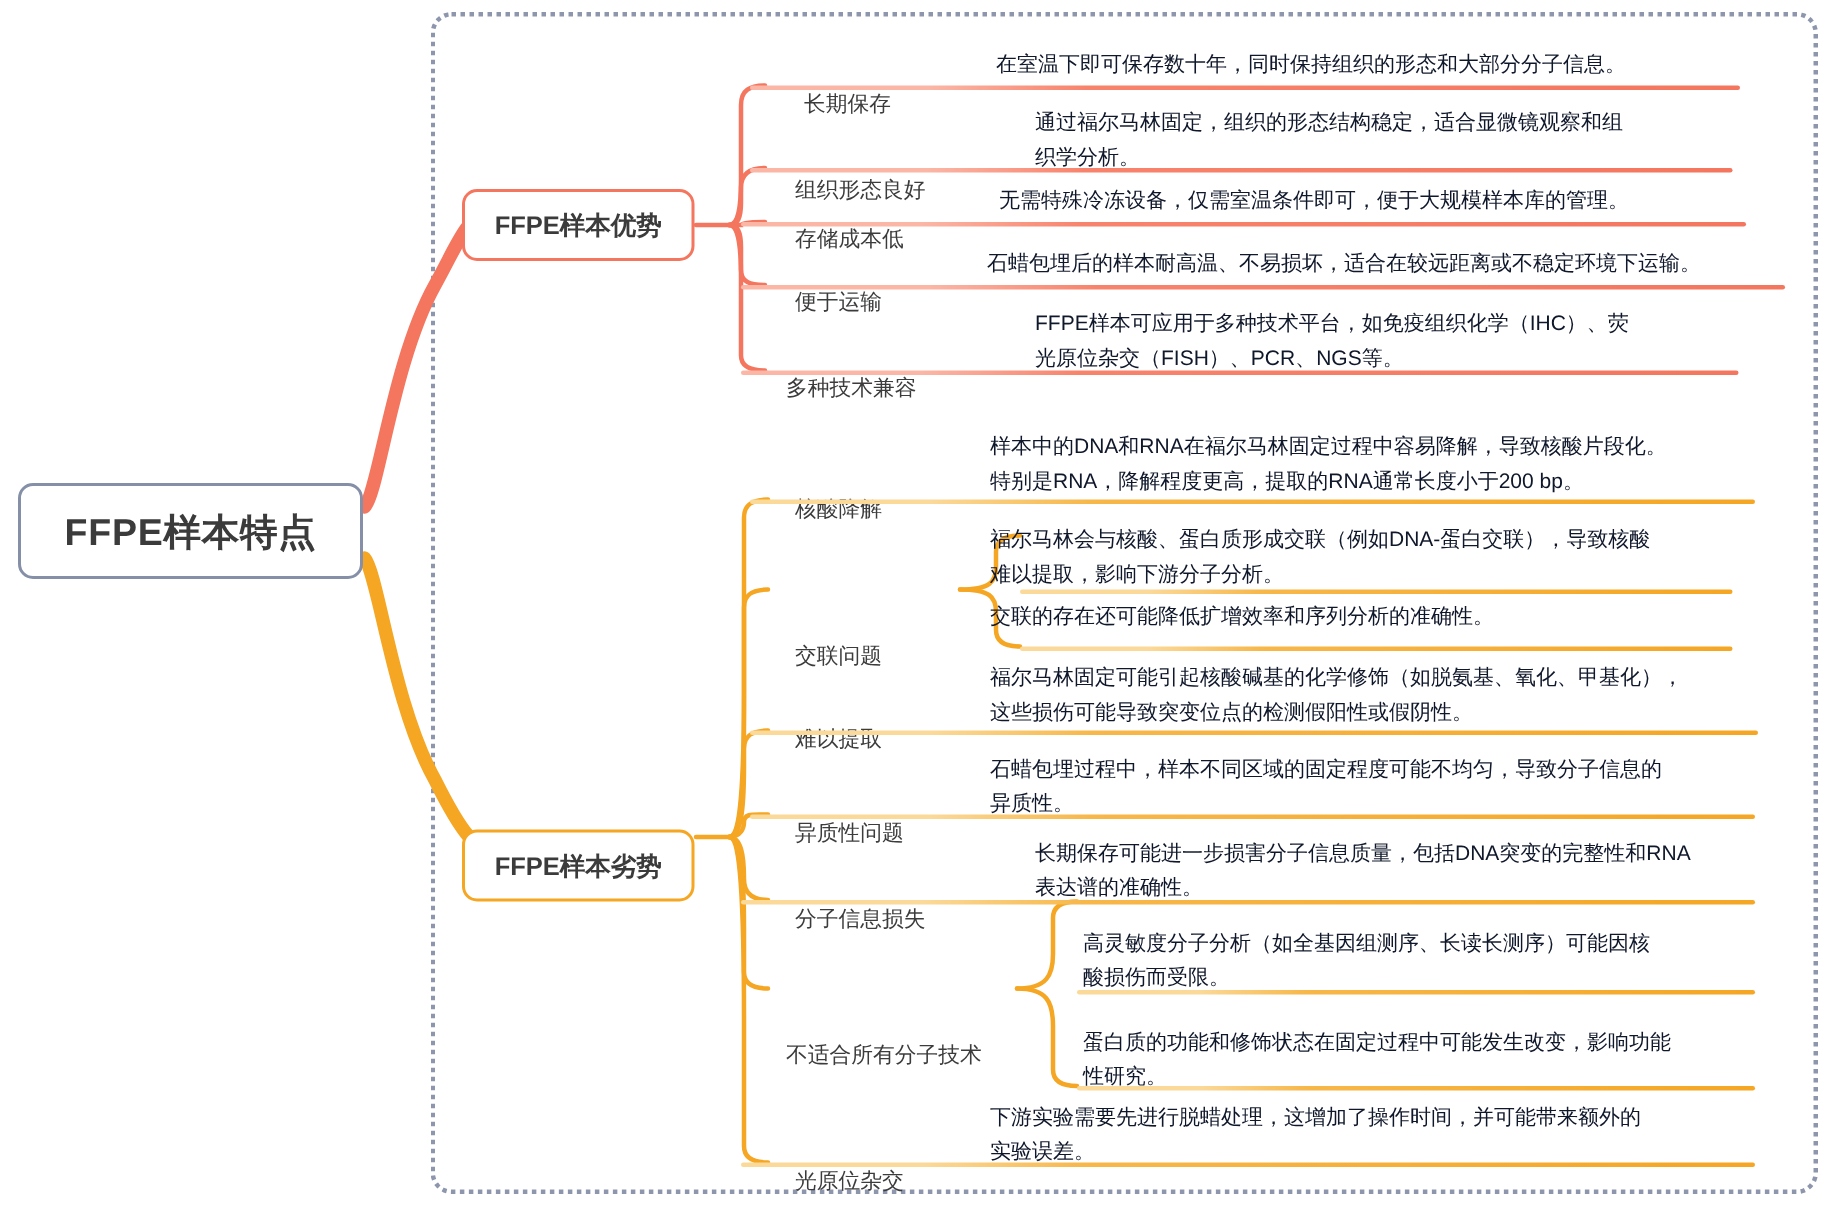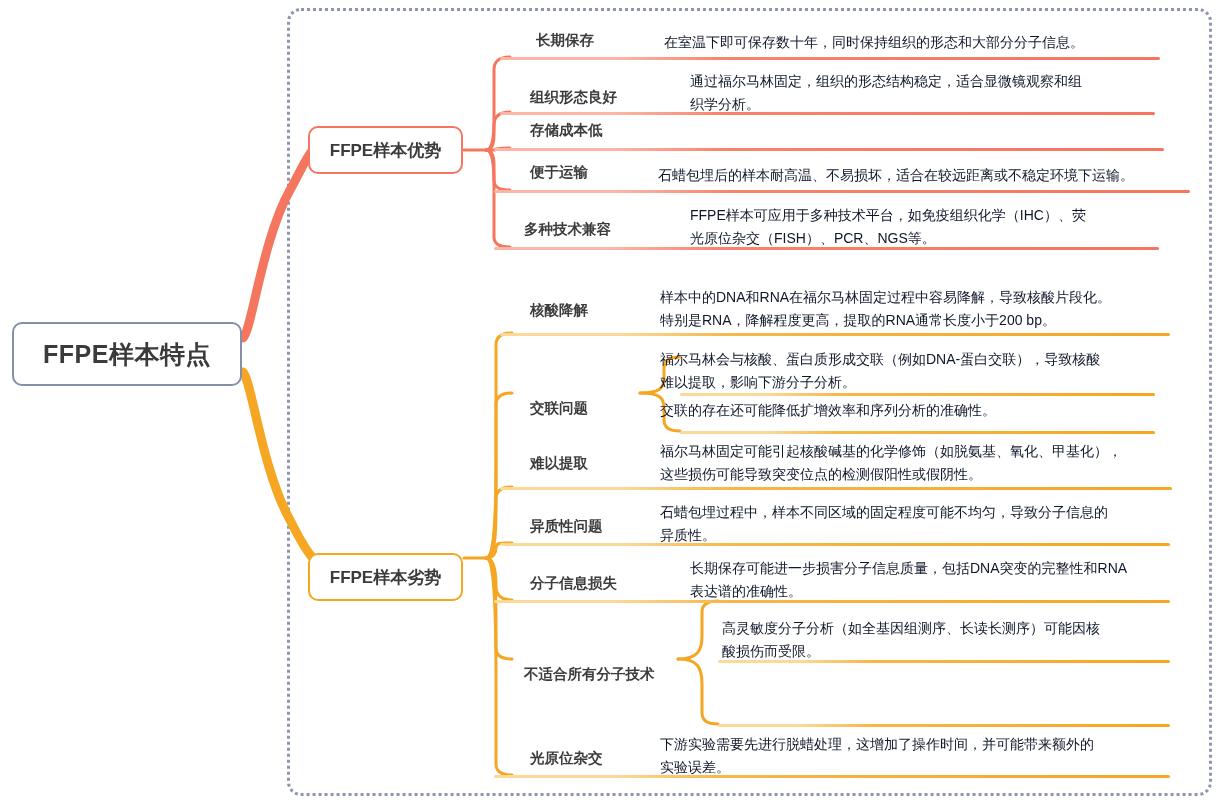--- a/index.html
+++ b/index.html
@@ -80,10 +80,11 @@
   .topic-label {
     position: absolute;
     font-size: 14.5px;
-    font-weight: bold;
+    font-weight: normal;
     color: #3c3c3c;
     white-space: nowrap;
     line-height: 1.2;
+    margin-top: 30px;
   }
   
   .desc {

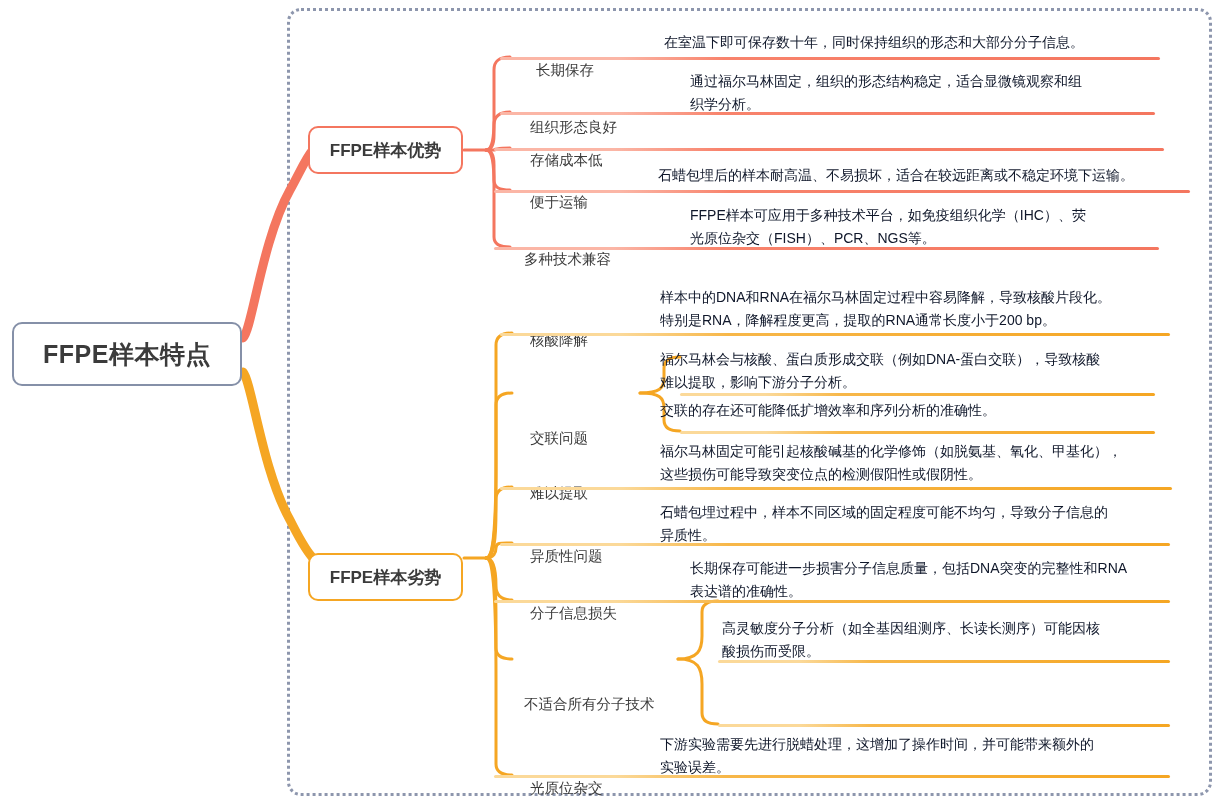--- a/index.html
+++ b/index.html
@@ -174,6 +174,7 @@
   <div class="uline red" style="left:500px;top:112px;width:655px"></div>
 
   <div class="topic-label" style="left:530px;top:122px">存储成本低</div>
+  <div class="desc" style="left:666px;top:122px;width:520px">无需特殊冷冻设备，仅需室温条件即可，便于大规模样本库的管理。</div>
   <div class="uline red" style="left:494px;top:148px;width:670px"></div>
 
   <div class="topic-label" style="left:530px;top:164px">便于运输</div>

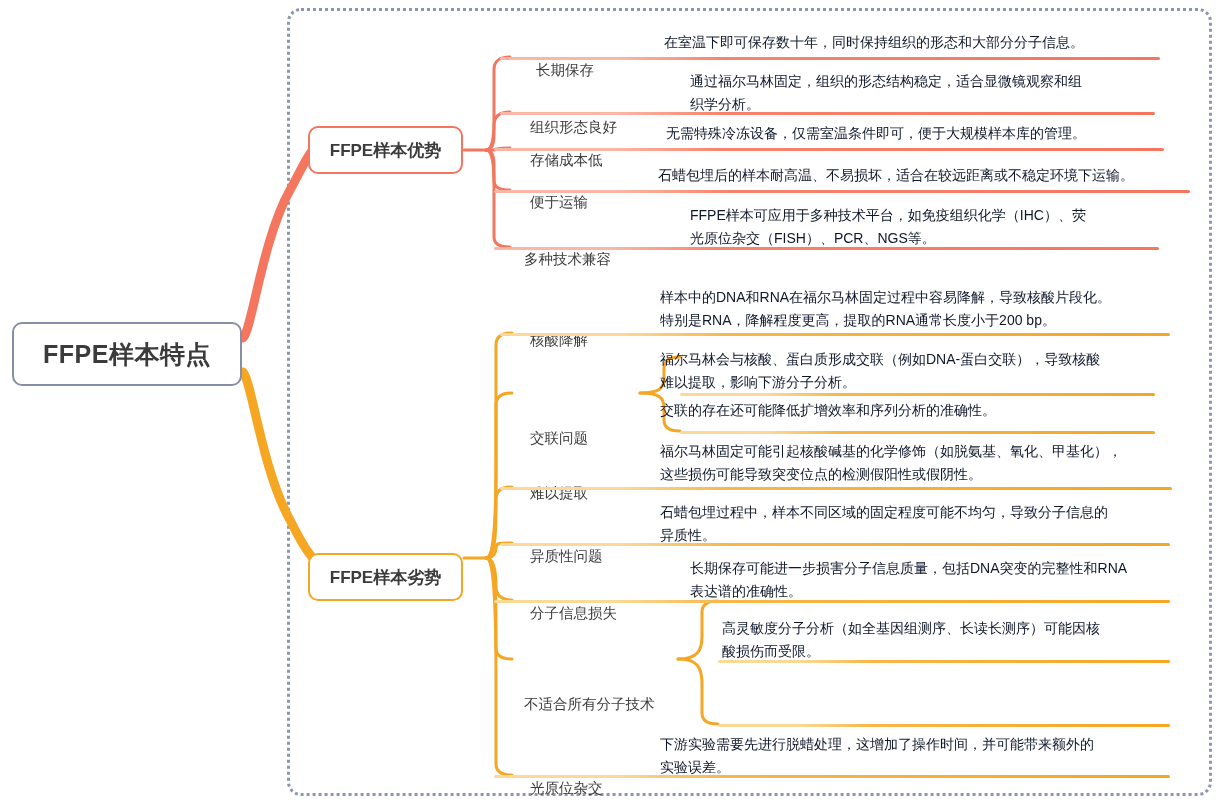--- a/index.html
+++ b/index.html
@@ -217,6 +217,8 @@
   <div class="desc" style="left:722px;top:617px;width:460px">高灵敏度分子分析（如全基因组测序、长读长测序）可能因核
 酸损伤而受限。</div>
   <div class="uline amber" style="left:718px;top:660px;width:452px"></div>
+  <div class="desc" style="left:722px;top:683px;width:460px">蛋白质的功能和修饰状态在固定过程中可能发生改变，影响功能
+性研究。</div>
   <div class="uline amber" style="left:718px;top:724px;width:452px"></div>
 
   <div class="topic-label" style="left:530px;top:750px">光原位杂交</div>

